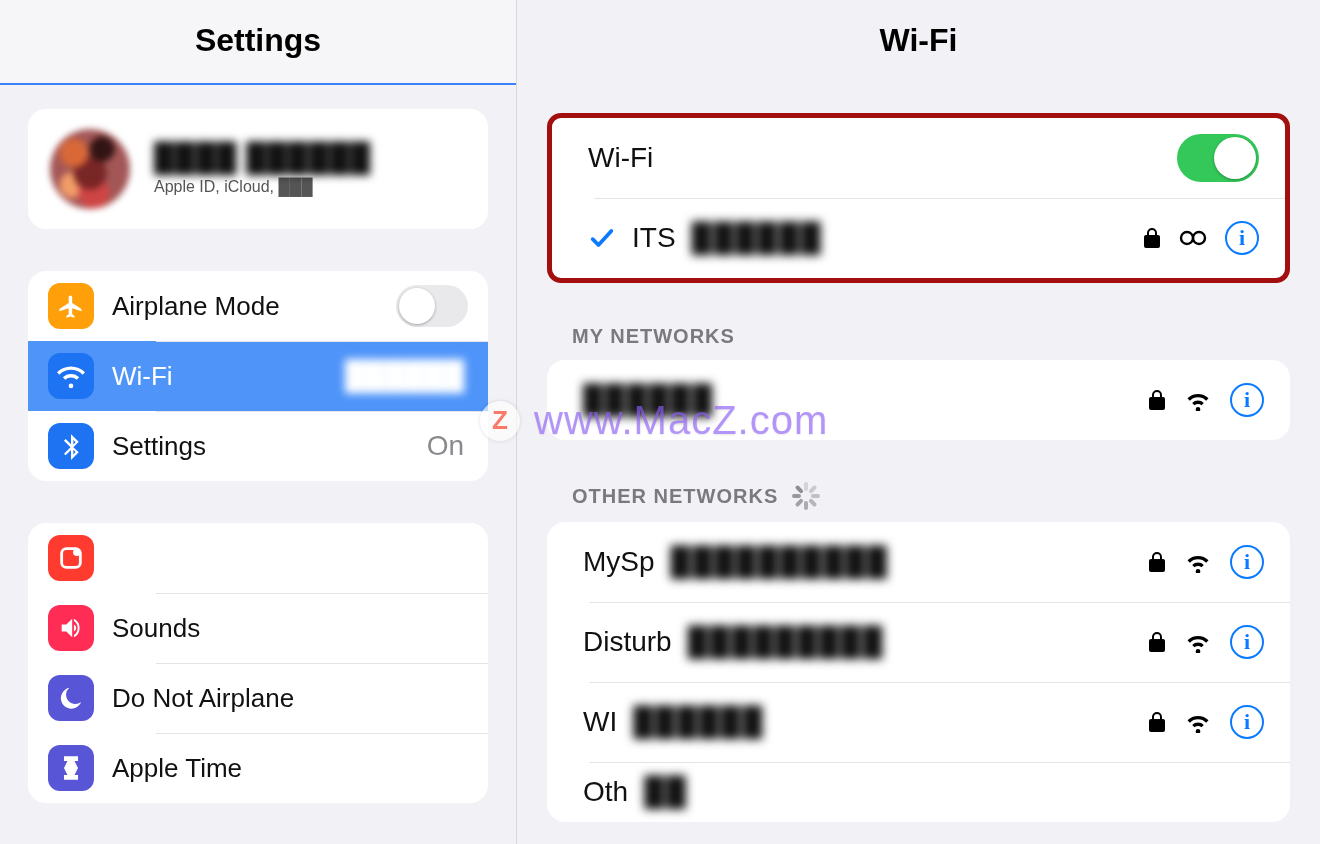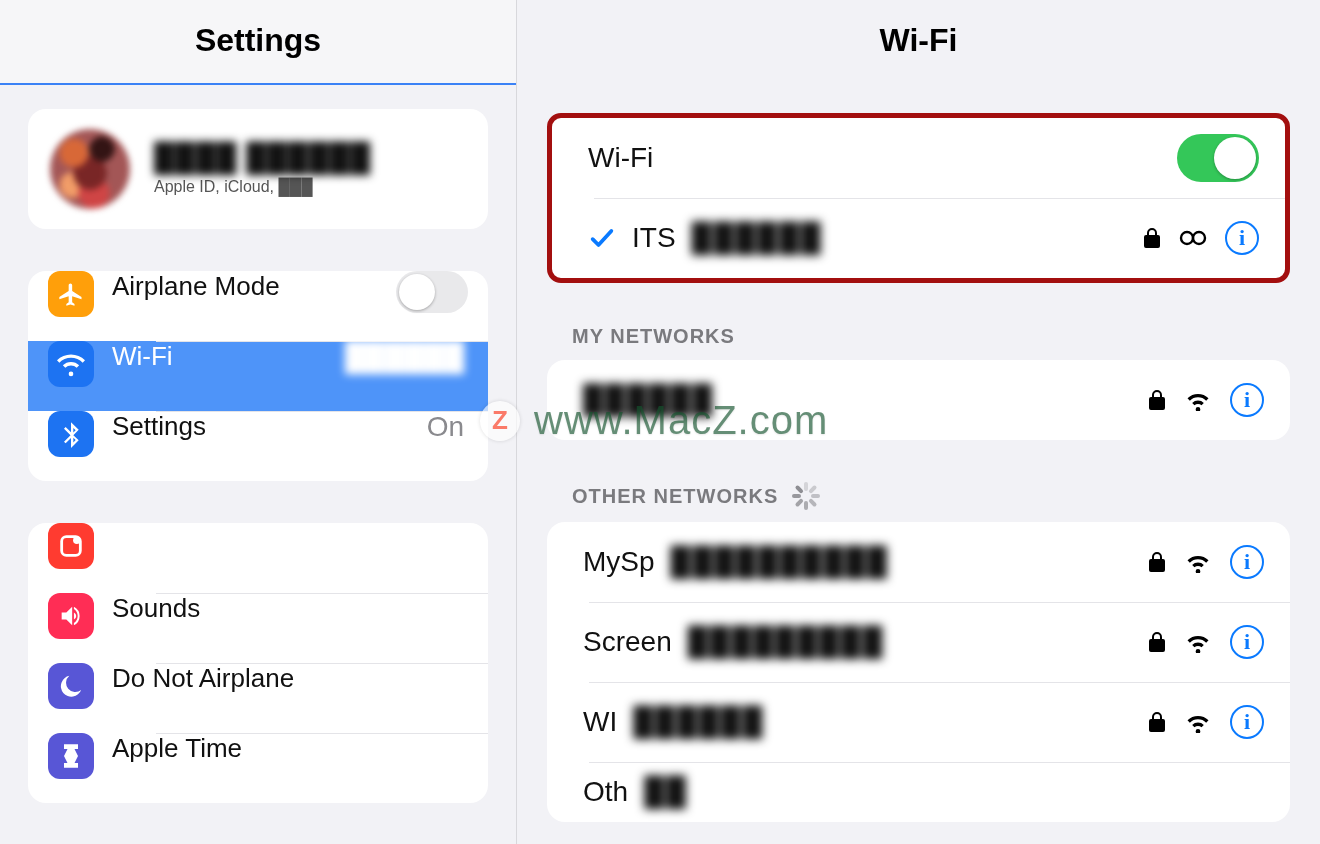--- a/index.html
+++ b/index.html
@@ -26,7 +26,7 @@
 .acc-sub  { font-size:16px; color:#555; margin-top:4px; }
 
 
-.srow { display:flex; height:70px; padding:0 20px 0 20px; gap:18px; position:relative; }
+.srow { display:flex; align-items:center; height:70px; padding:0 20px 0 20px; gap:18px; position:relative; }
 .srow + .srow::before { content:""; position:absolute; left:128px; right:0; top:0; height:1px; background:#e4e4e8; }
 .srow.selected { background:#4e94f9; }
 .srow.selected .srow-label, .srow.selected .srow-value { color:#fff; }

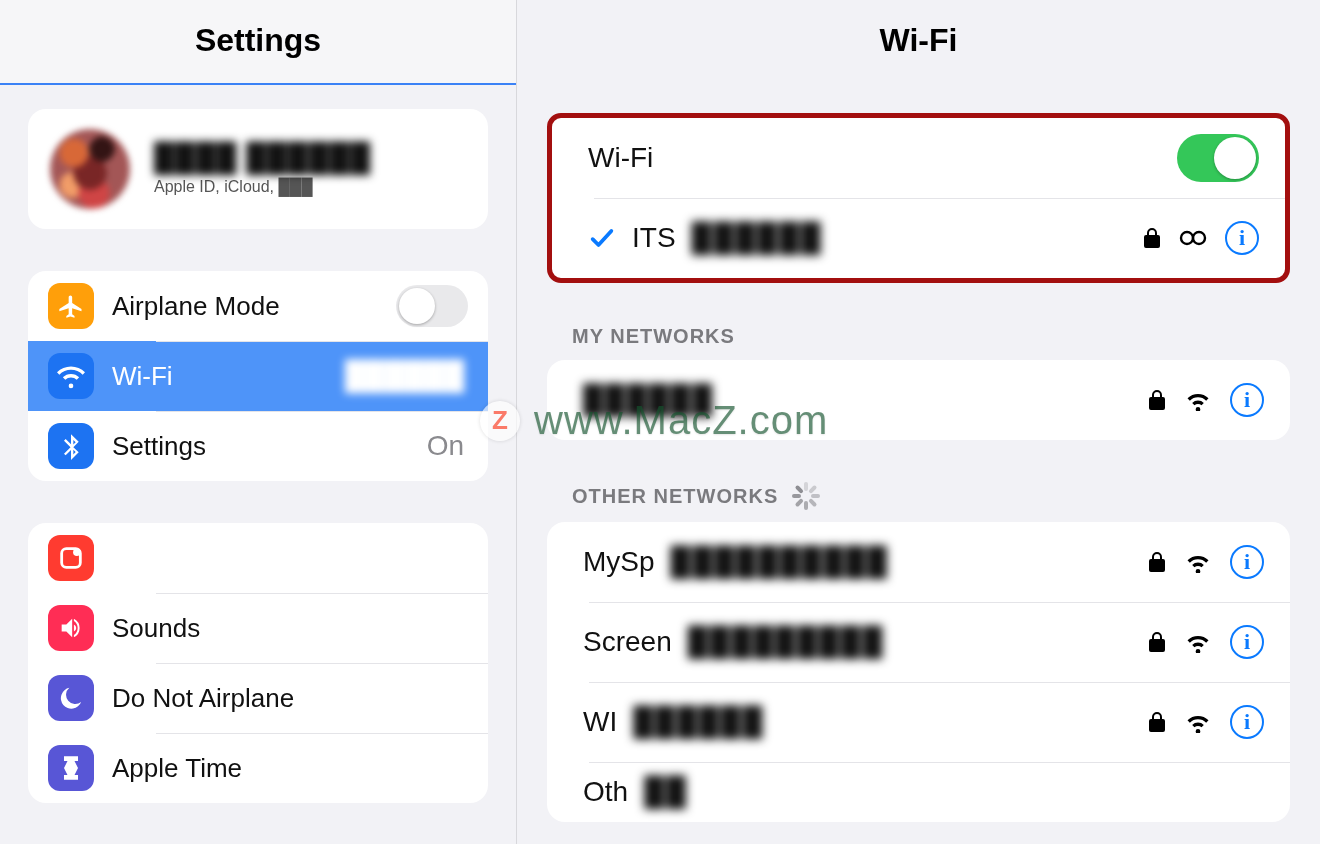--- a/index.html
+++ b/index.html
@@ -71,7 +71,7 @@
 
 .wm { position:absolute; left:480px; top:398px; display:flex; align-items:center; gap:14px; pointer-events:none; opacity:.65; }
 .wm-badge { width:40px; height:40px; border-radius:50%; background:#fff; color:#ff3b1f; font-weight:800; font-size:26px; display:flex; align-items:center; justify-content:center; box-shadow:0 0 4px rgba(0,0,0,.2); }
-.wm-text { font-size:40px; color:#14532d; font-weight:400; text-shadow:0 1px 2px rgba(0,0,0,.15); letter-spacing:1px; }
+.wm-text { font-size:40px; color:#8b5cf6; font-weight:400; text-shadow:0 1px 2px rgba(0,0,0,.15); letter-spacing:1px; }
 </style>
 </head>
 <body>

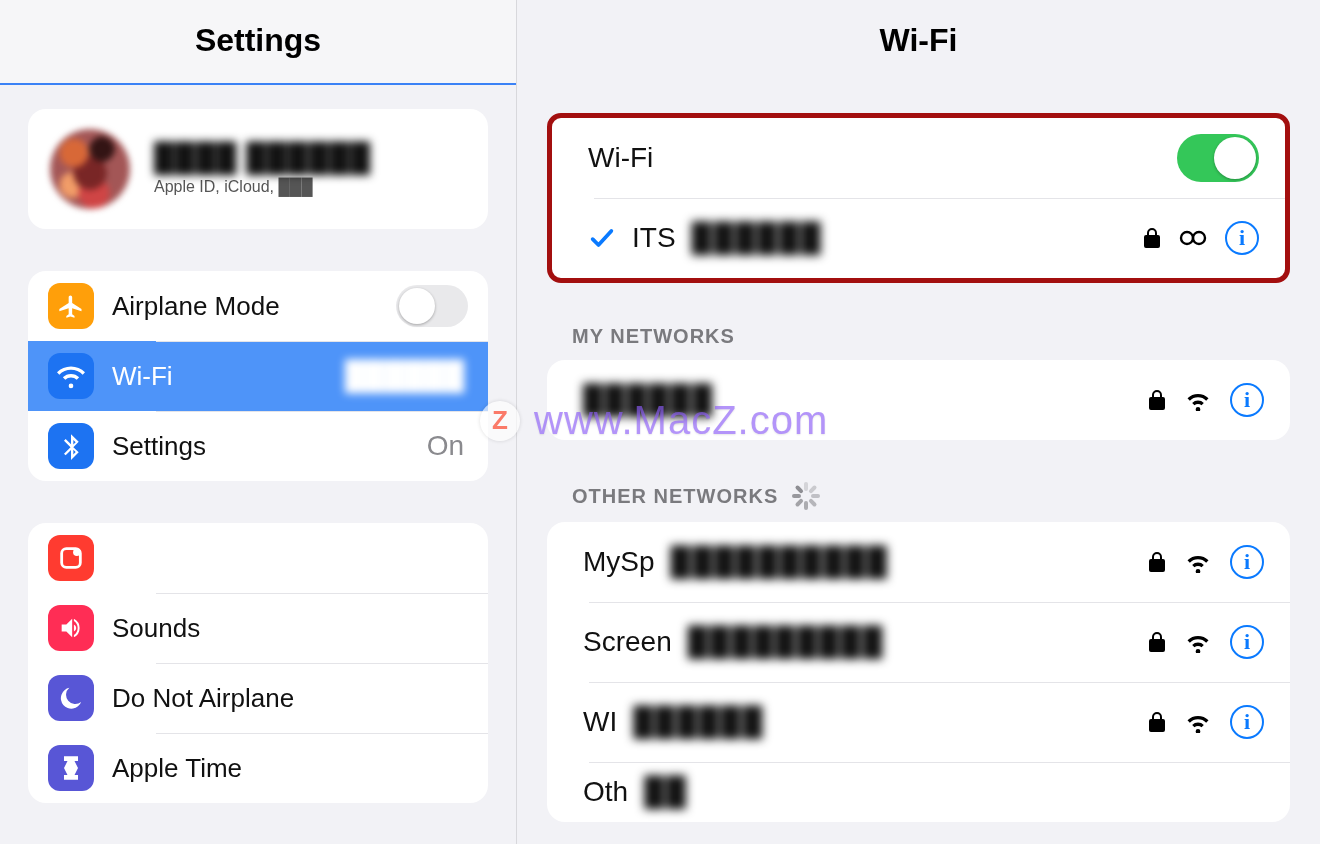--- a/index.html
+++ b/index.html
@@ -237,7 +237,7 @@
       </div>
       <div class="mrow">
         <div class="mname">
-            <span>Screen</span>
+            <span>Disturb</span>
             <span class="blur">█████████</span>
           </div>
         <div class="netend">

